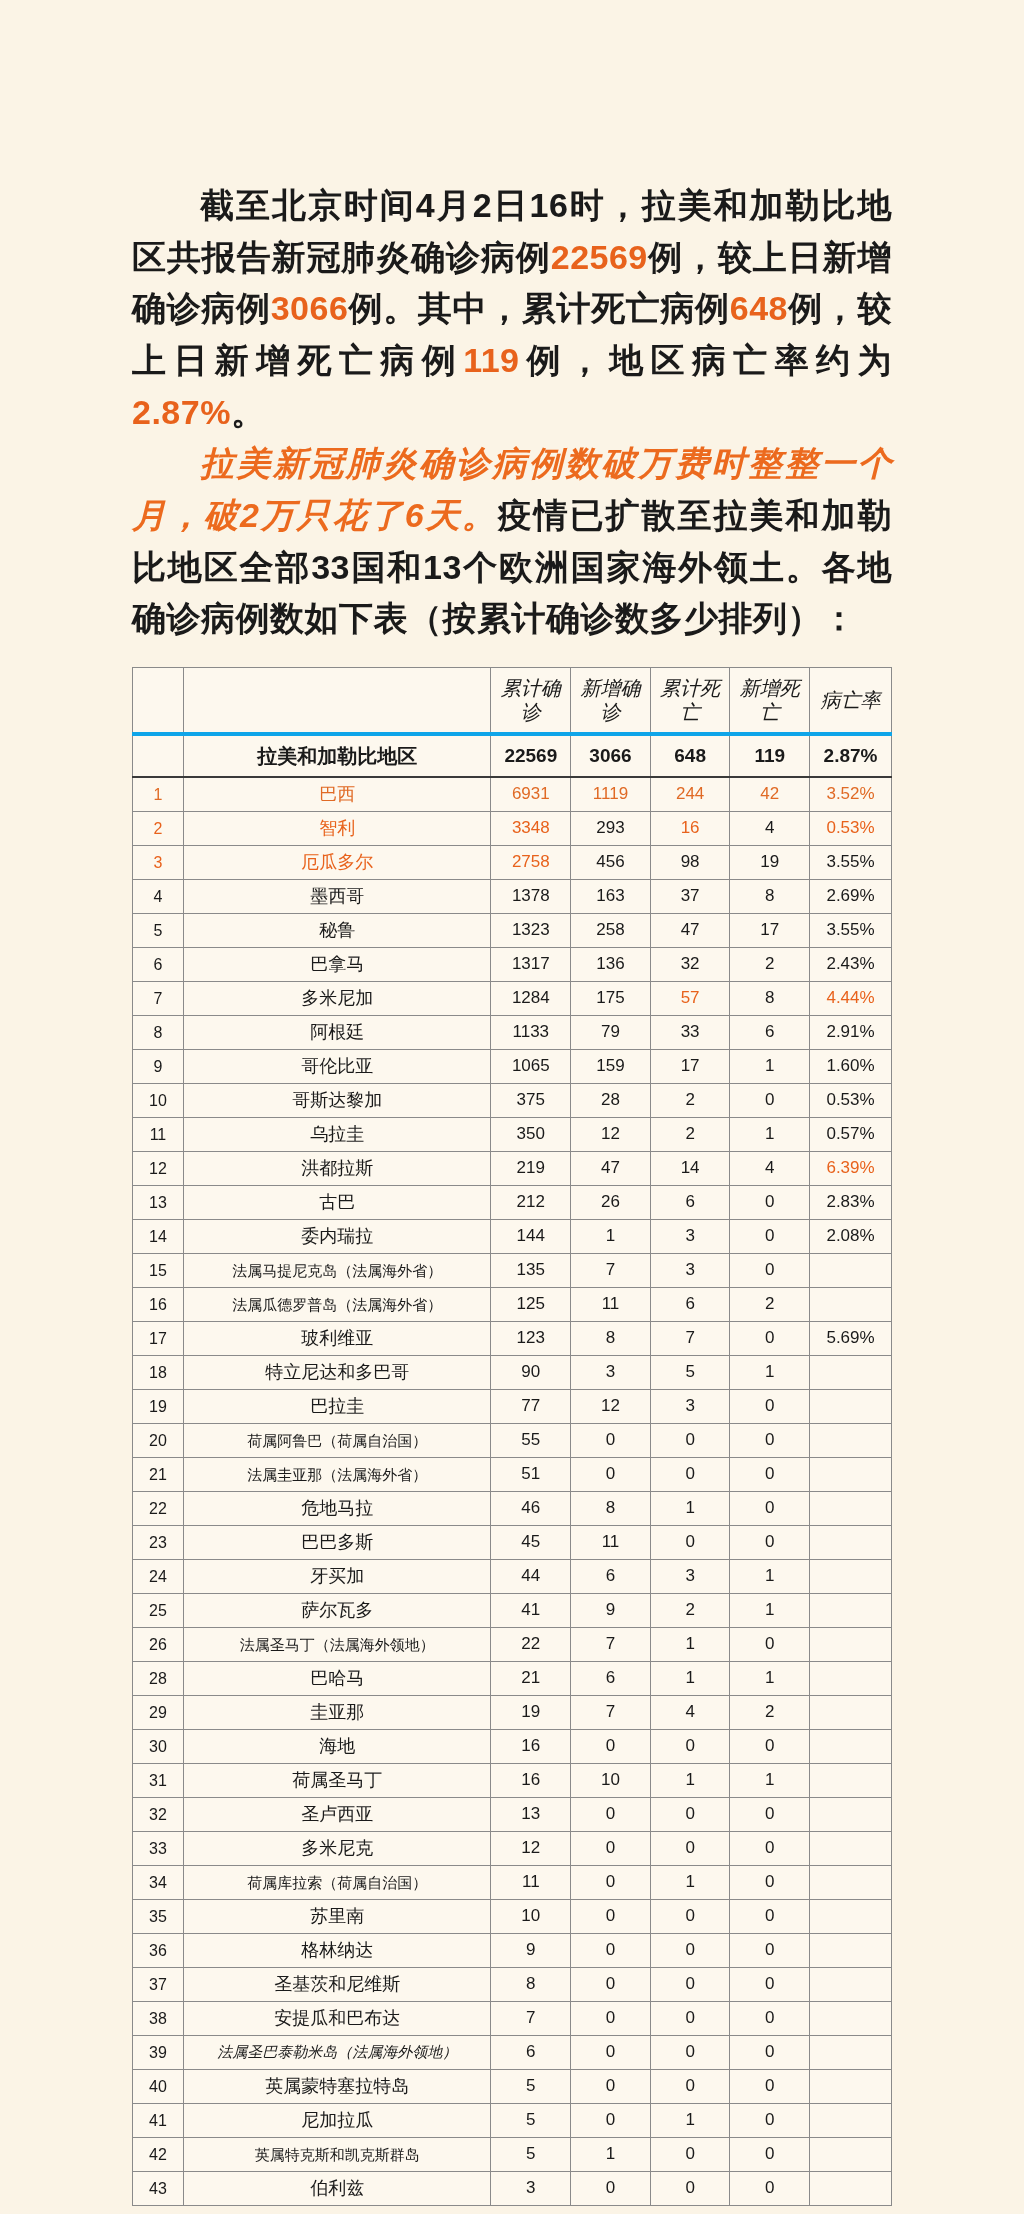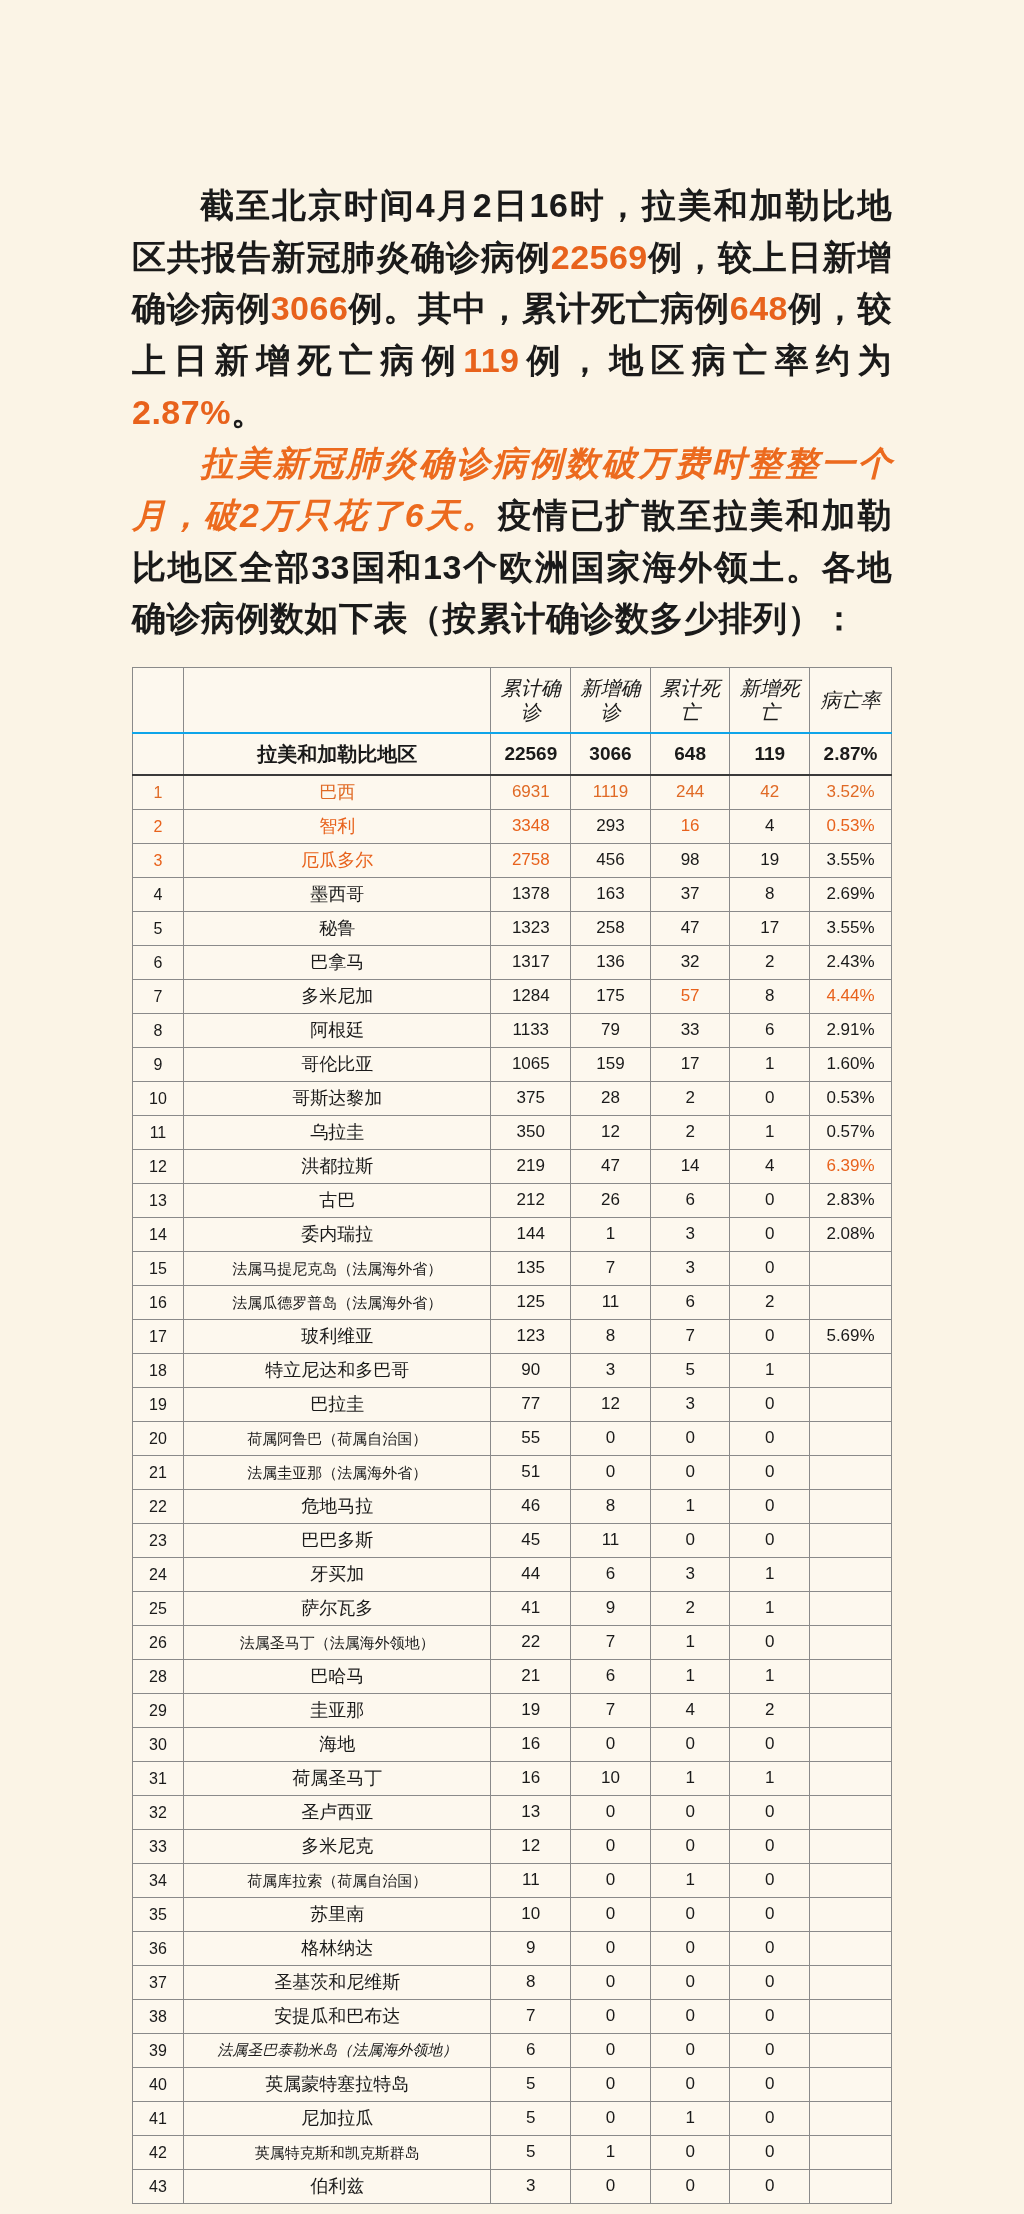--- a/index.html
+++ b/index.html
@@ -63,7 +63,7 @@
     font-weight:700;
     font-size:19px;
     height:34px;
-    border-top:2px solid #0ea5e9;
+    border-top:4px solid #0ea5e9;
     border-bottom:2px solid #3a3a3a;
   }
   tr.total td.name{font-size:20px;}

